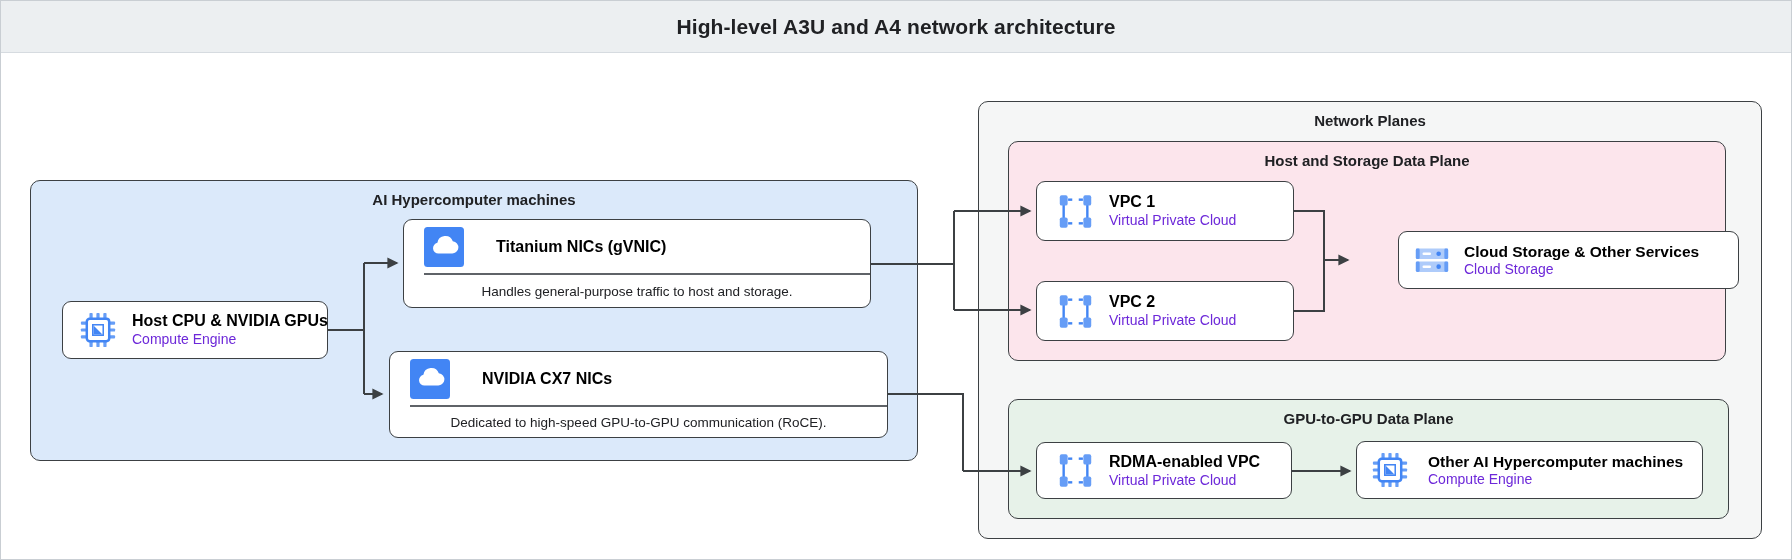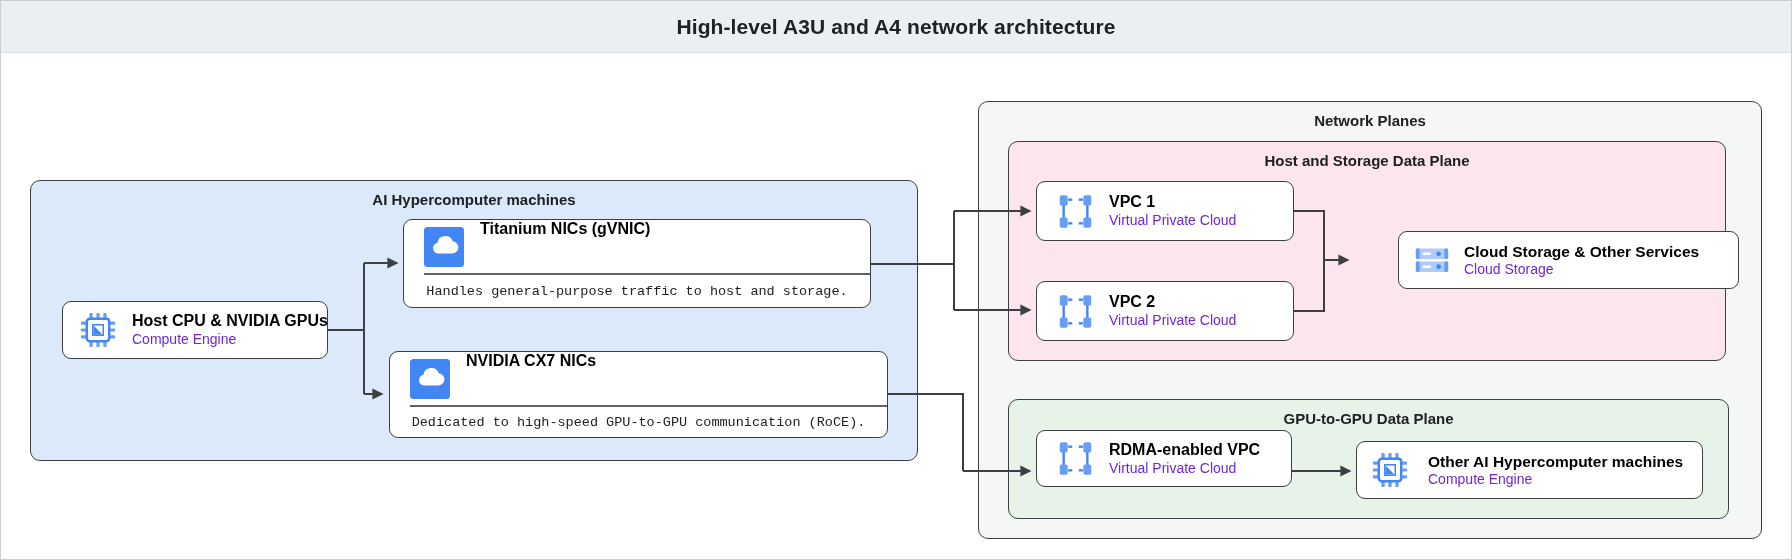--- a/index.html
+++ b/index.html
@@ -33,7 +33,7 @@
     border:1.7px solid #3c4043;border-radius:9px;z-index:10;
     display:flex;flex-direction:column;
   }
-  .card-top{display:flex;gap:16px;padding:0 20px;flex:0 0 53px;}
+  .card-top{display:flex;align-items:center;gap:32px;padding:0 20px;flex:0 0 53px;}
   .card-divider{border-top:2px solid #5f6368;margin-left:20px;}
   .card-desc{
     flex:1;display:flex;align-items:center;justify-content:center;

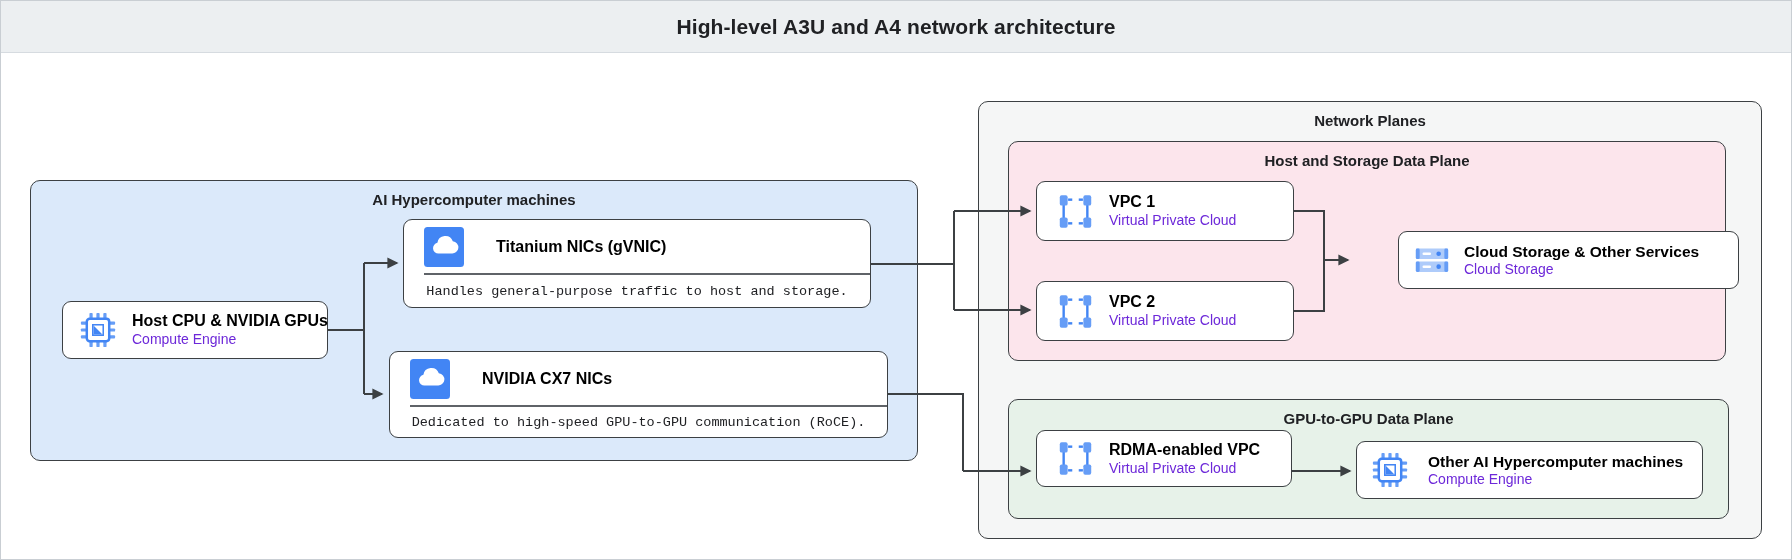--- a/index.html
+++ b/index.html
@@ -37,7 +37,7 @@
   .card-divider{border-top:2px solid #5f6368;margin-left:20px;}
   .card-desc{
     flex:1;display:flex;align-items:center;justify-content:center;
-    font-size:13.5px;color:#202124;padding:0 12px;white-space:nowrap;font-family:Liberation Mono, monospace;
+    font-size:13.5px;color:#202124;padding:0 12px;white-space:nowrap;
   }
   svg.wires{position:absolute;left:0;top:0;z-index:5;pointer-events:none;}
 </style>

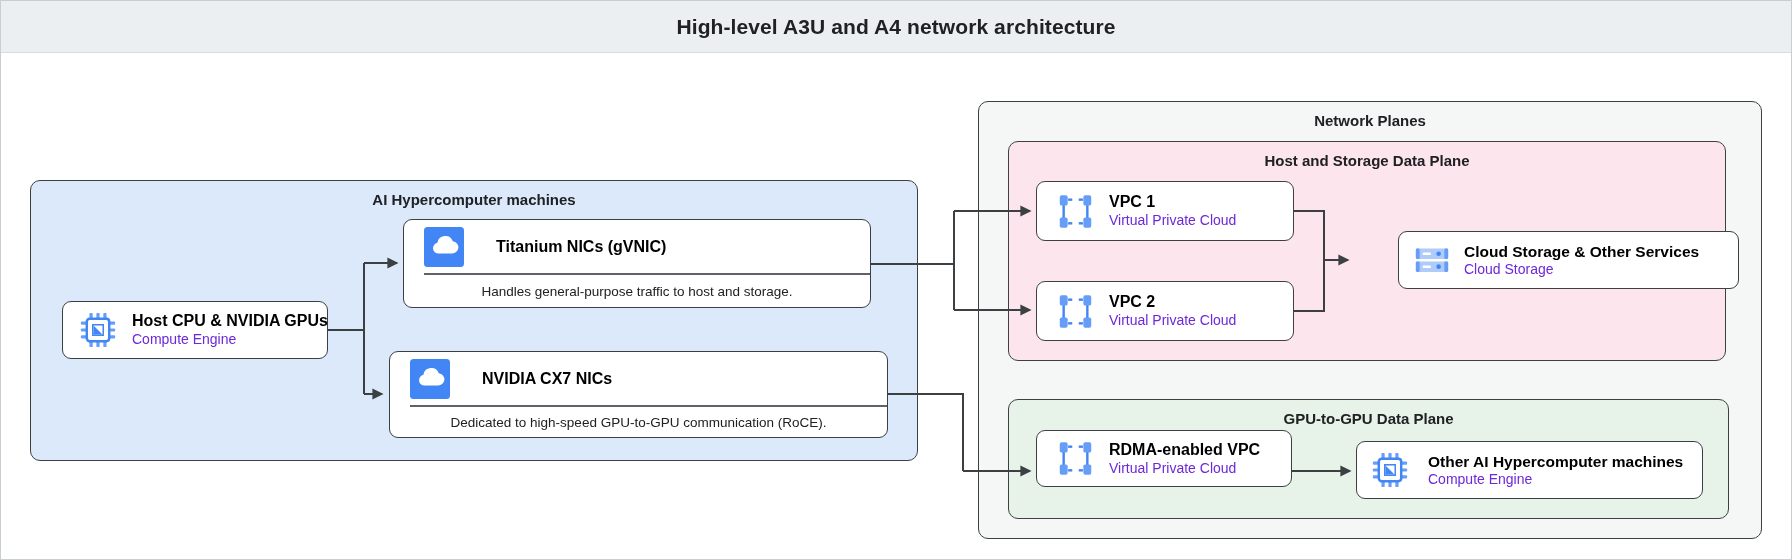--- a/index.html
+++ b/index.html
@@ -225,7 +225,7 @@
     </span>
   </div>
 
-  <div class="node" style="left:1035px;top:429px;width:256px;height:57px;padding:0 20px;">
+  <div class="node" style="left:1035px;top:441px;width:256px;height:57px;padding:0 20px;">
     <span class="icon">
       <svg width="37" height="37" viewBox="0 0 40 40">
         <g stroke="#4285f4" stroke-width="2.6">

